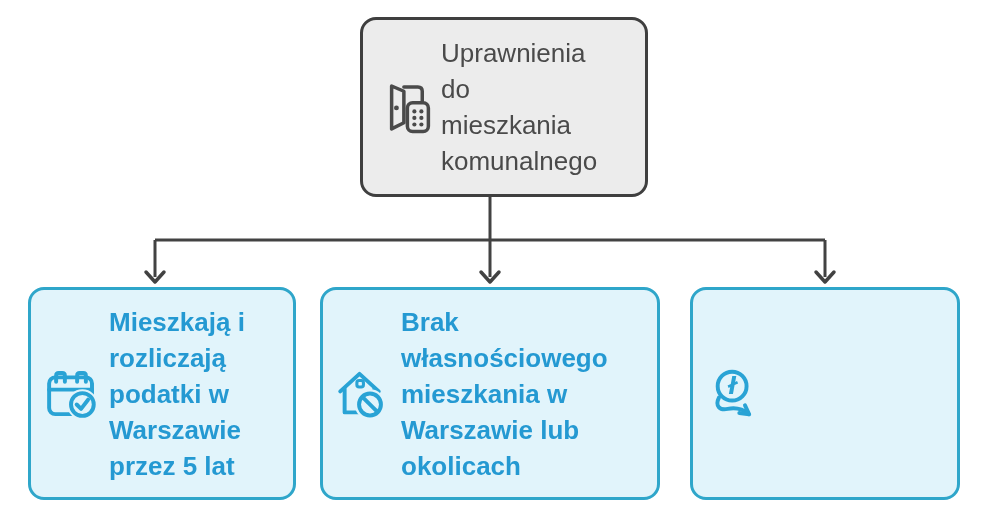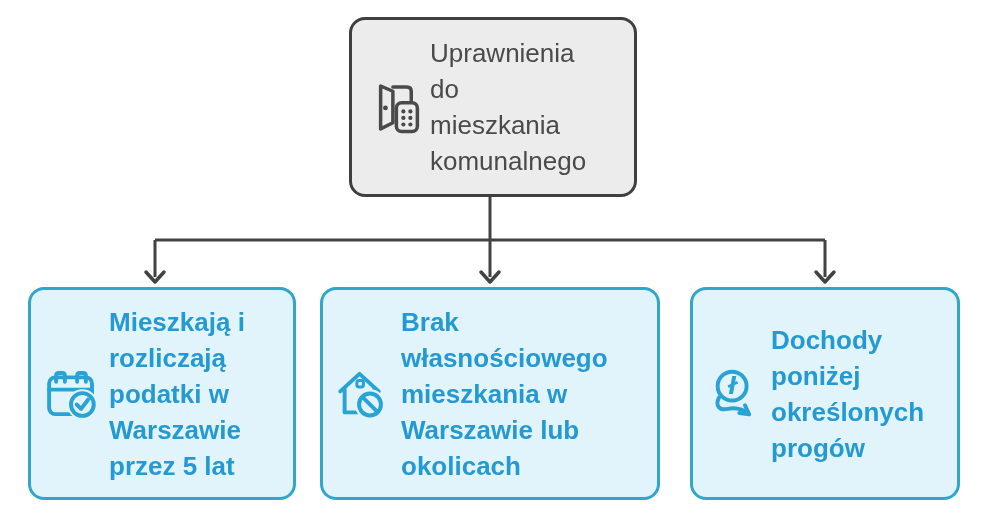--- a/index.html
+++ b/index.html
@@ -23,7 +23,7 @@
     border-radius:16px;
   }
   .root-node{
-    left:349px;top:17px;width:288px;height:180px;
+    left:360px;top:17px;width:288px;height:180px;
     background:#ececec;
     border:3px solid #3f3f3f;
     padding-left:12px;

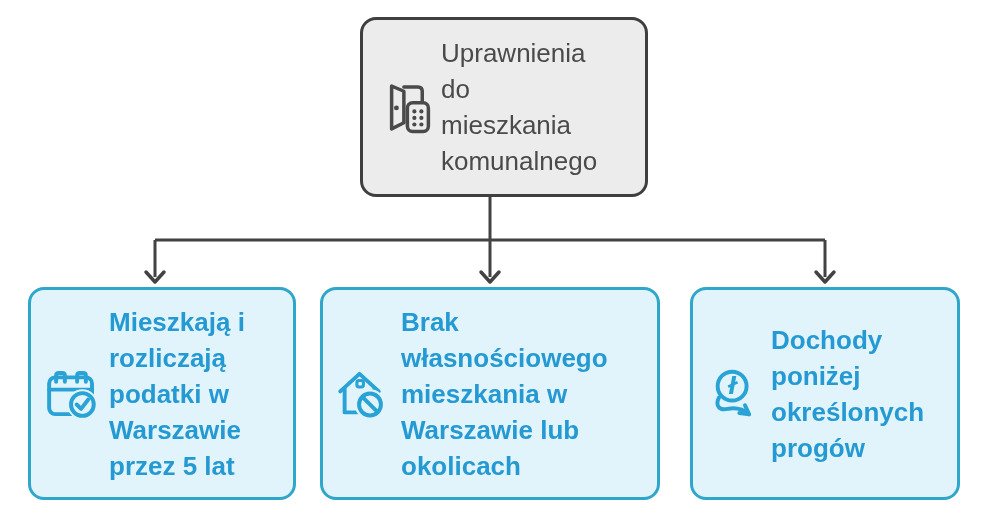--- a/index.html
+++ b/index.html
@@ -155,10 +155,6 @@
         <path d="M45.7 45 L50.5 55.3 L39.2 53.8" stroke="currentColor" stroke-width="4.5" fill="none" stroke-linecap="round" stroke-linejoin="round"></path>
       </svg>
     </span>
-    <span class="child-label">Dochody
-poniżej
-określonych
-progów</span>
   </div>
 
 </div>

